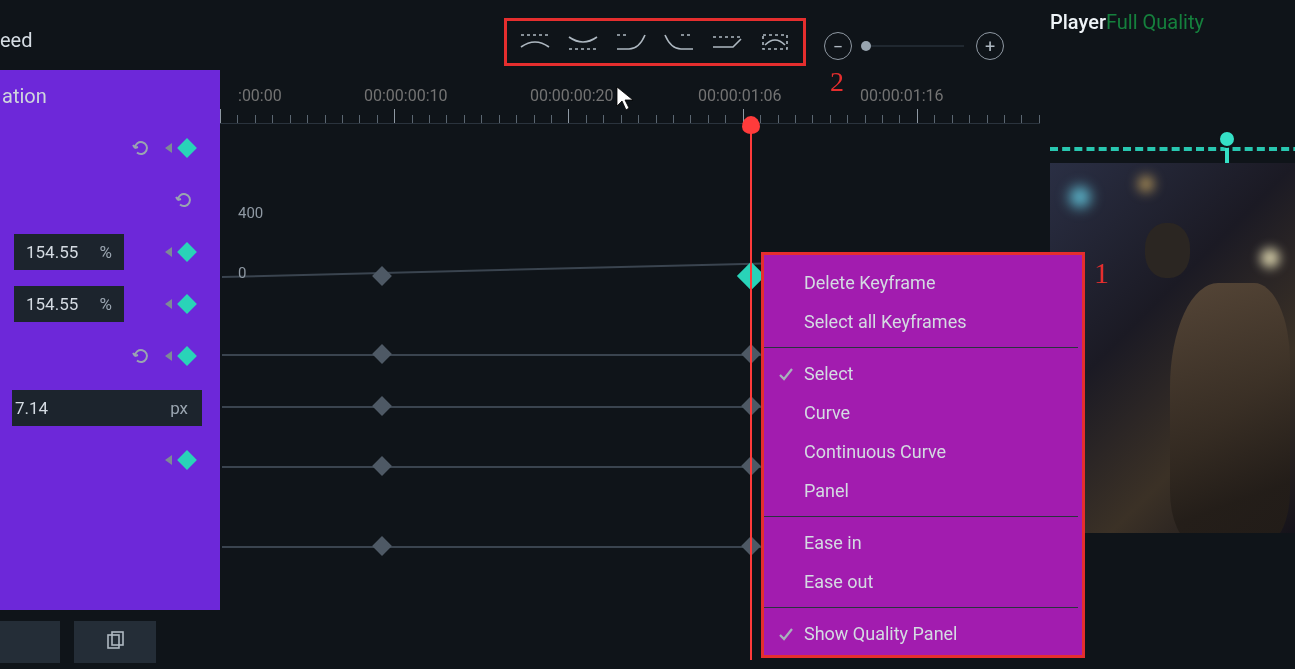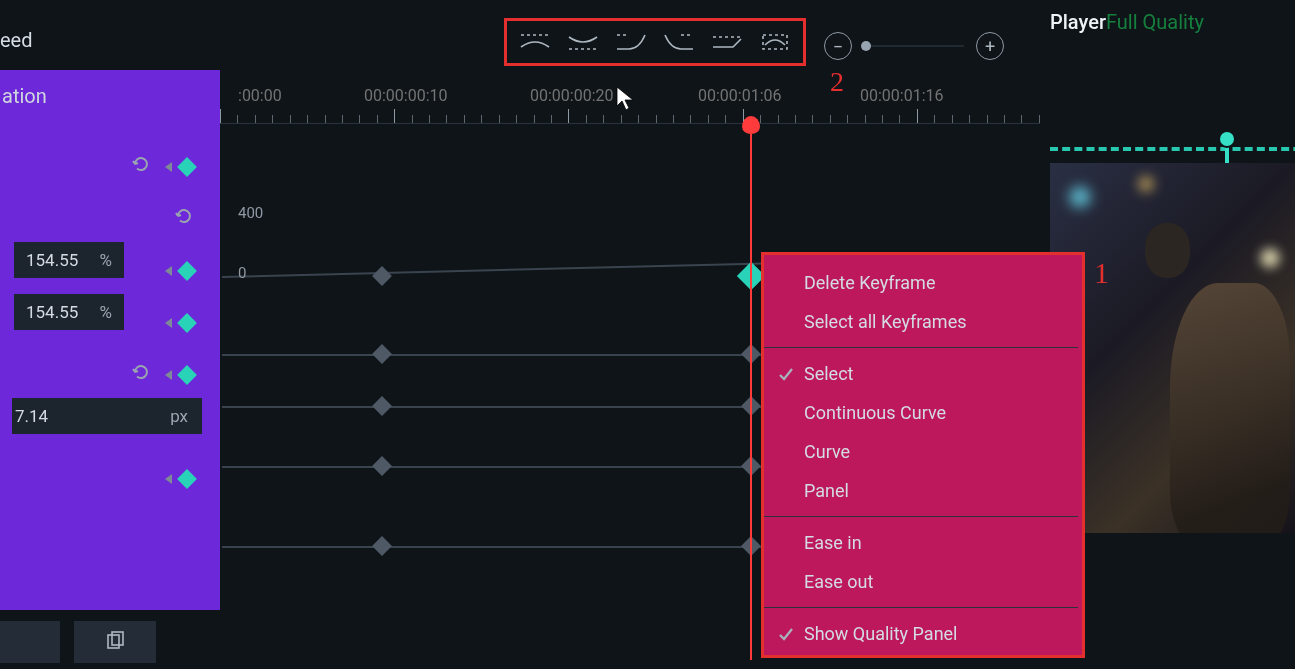--- a/index.html
+++ b/index.html
@@ -203,7 +203,7 @@
     position: relative;
     height: 52px;
     display: flex;
-    align-items: flex-end;
+    align-items: center;
     justify-content: flex-end;
     padding-right: 26px;
     gap: 14px;

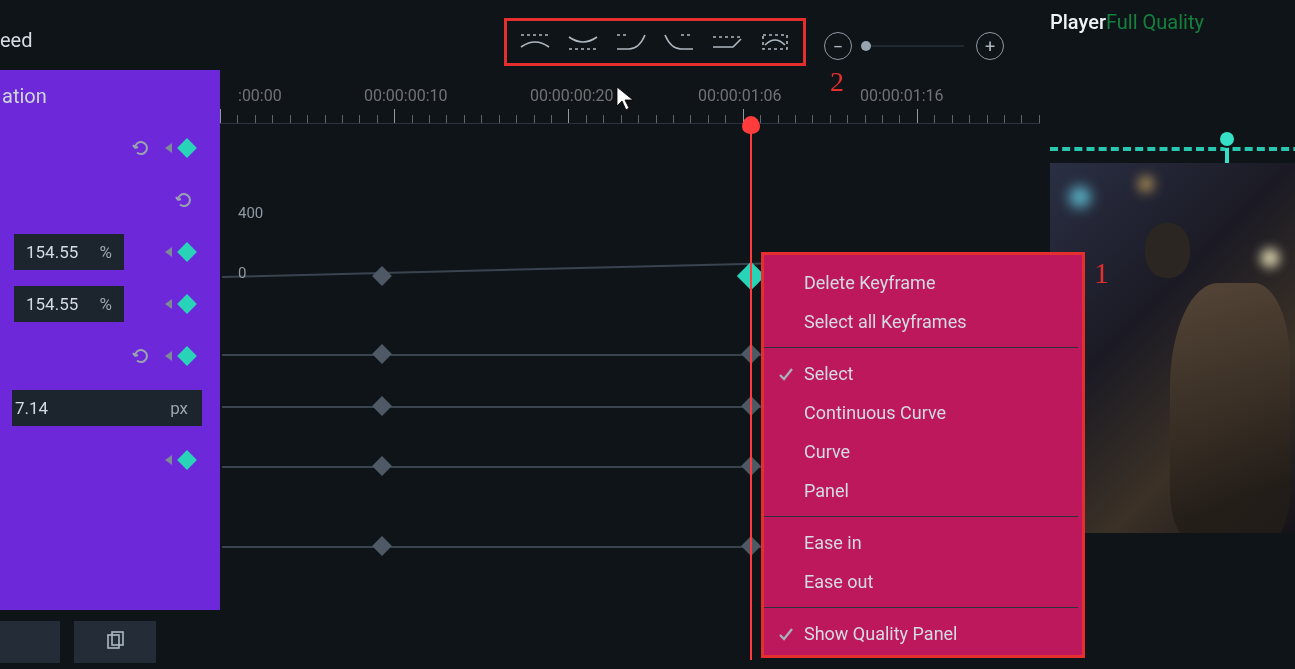--- a/index.html
+++ b/index.html
@@ -368,7 +368,7 @@
     left: 761px;
     top: 252px;
     width: 324px;
-    background: #be185d;
+    background: #a21caf;
     border: 3px solid #e52e2e;
     padding: 8px 4px 2px 0;
     z-index: 40;

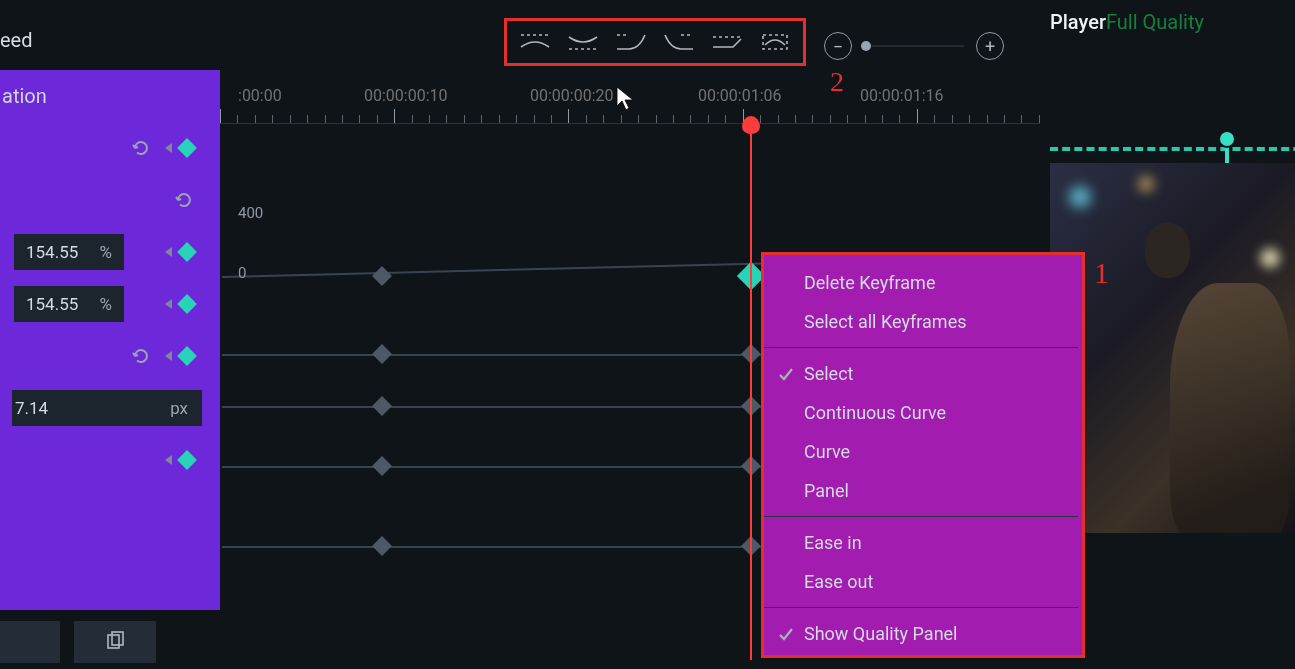--- a/index.html
+++ b/index.html
@@ -650,8 +650,8 @@
     <div class="ctx-item"><span class="ctx-check"><svg viewBox="0 0 16 16">
           <polyline points="2,9 6,13 14,3"></polyline>
         </svg></span><span>Select</span></div>
+    <div class="ctx-item"><span>Curve</span></div>
     <div class="ctx-item"><span>Continuous Curve</span></div>
-    <div class="ctx-item"><span>Curve</span></div>
     <div class="ctx-item"><span>Panel</span></div>
     <div class="ctx-sep"></div>
     <div class="ctx-item"><span>Ease in</span></div>

